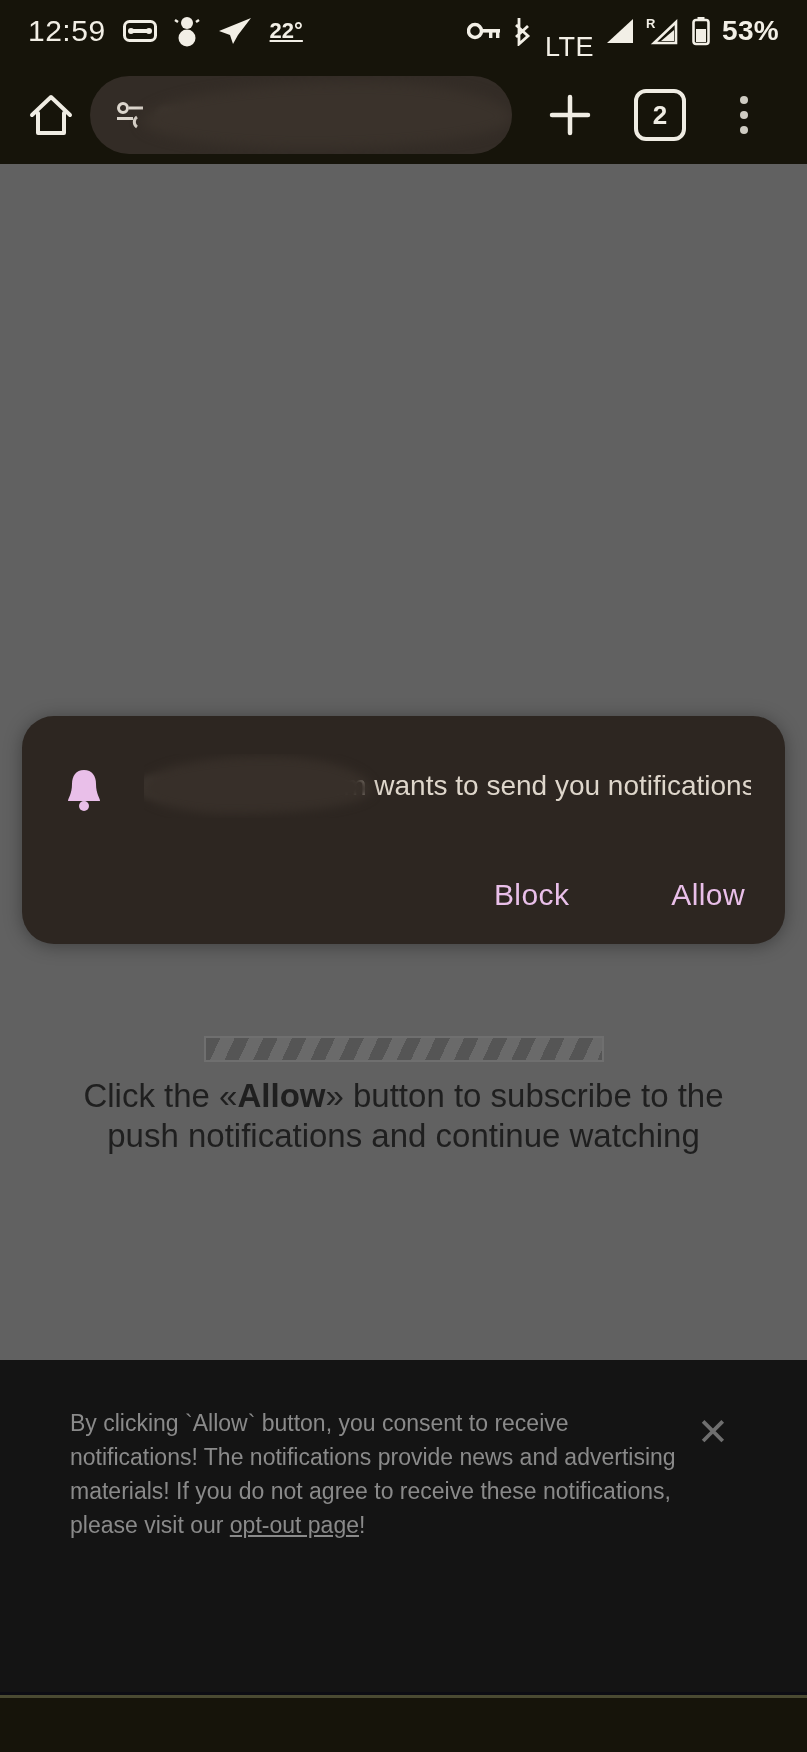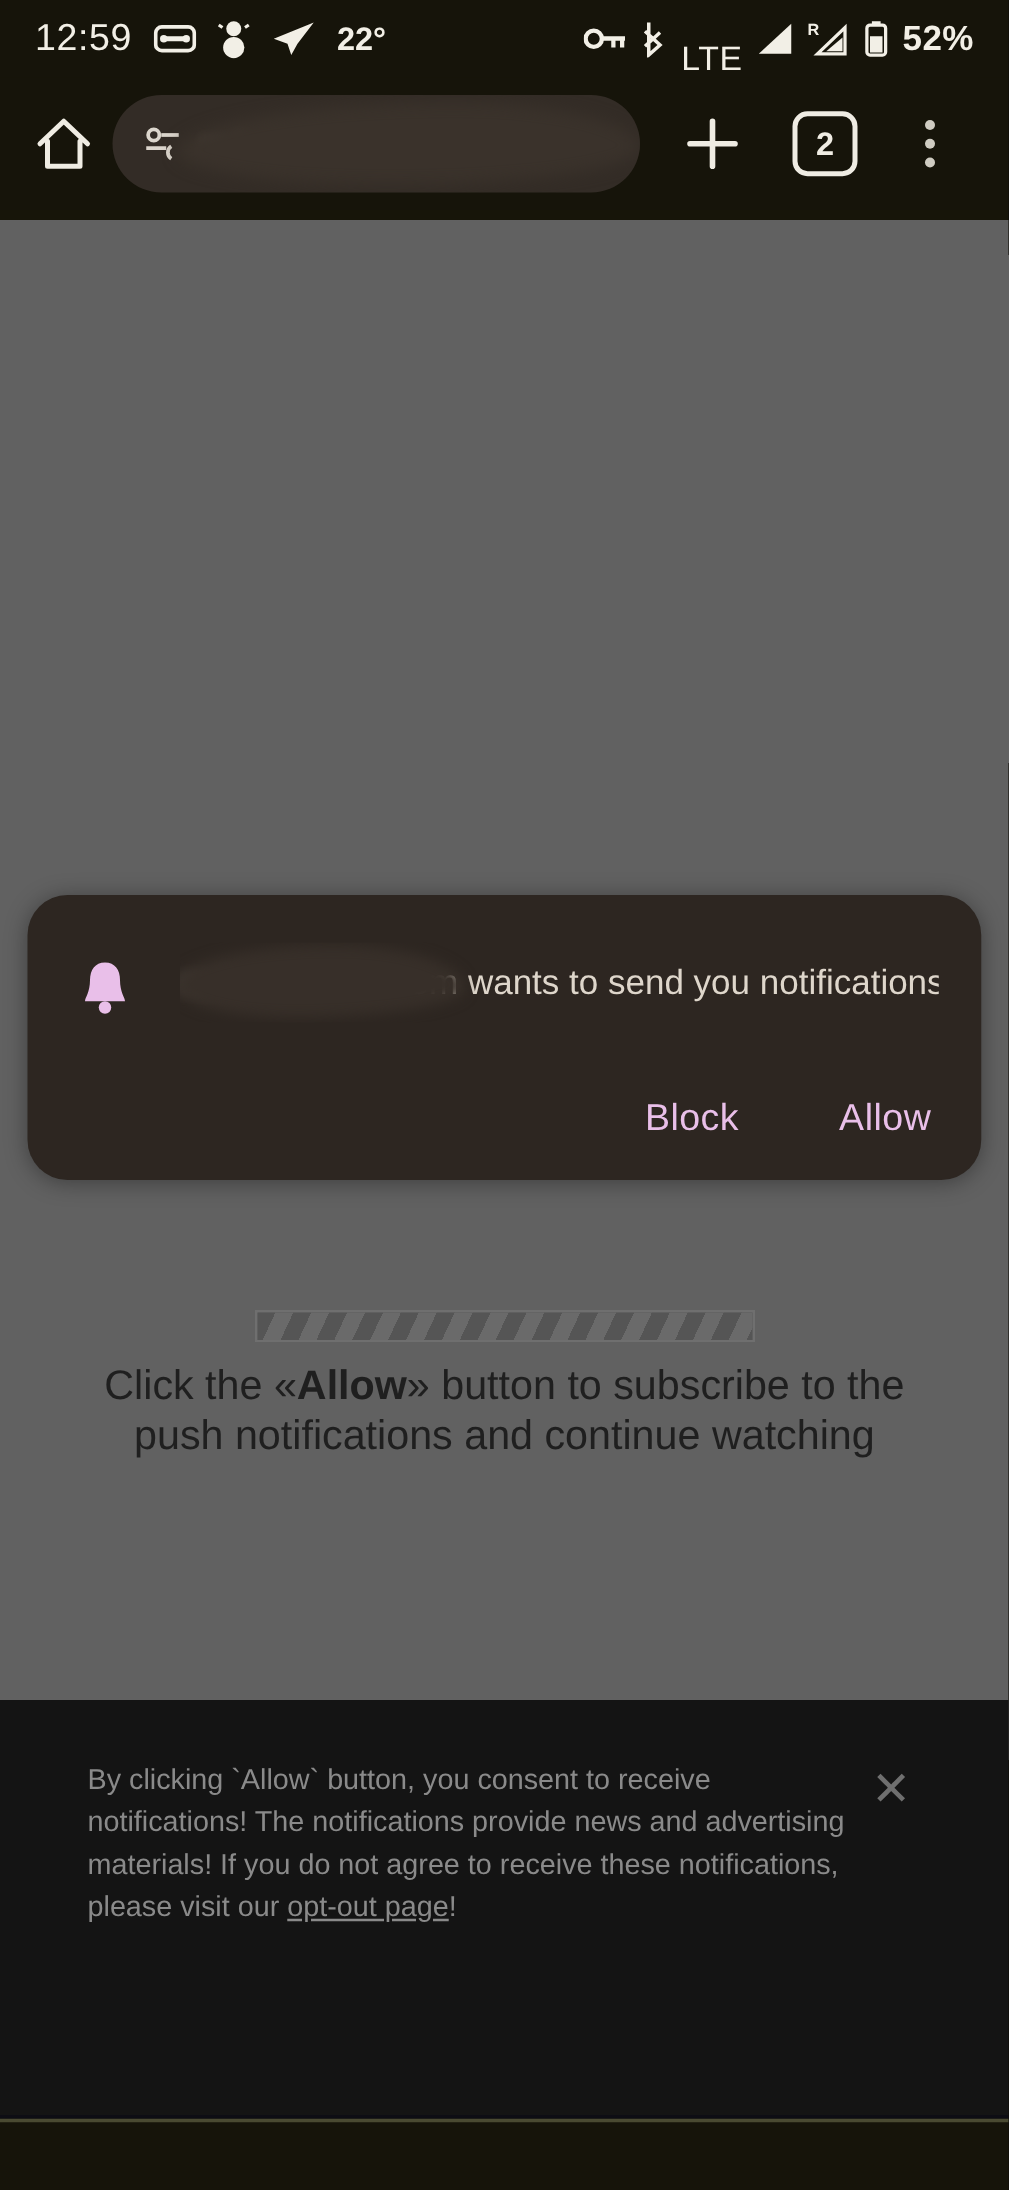--- a/index.html
+++ b/index.html
@@ -27,7 +27,7 @@
   #sb-left { display:flex; align-items:center; gap:17px; }
   #sb-right { display:flex; align-items:center; gap:11px; margin-left:auto; }
   .sb-clock { font-size:30px; letter-spacing:.5px; font-weight:400; }
-  .sb-temp  { font-size:26px; font-weight:700; }
+  .sb-temp  { font-size:22px; font-weight:700;text-decoration:underline; }
   .sb-lte   { font-size:27px; font-weight:500; letter-spacing:.5px;margin-top:32px; }
   .sb-batt-txt { font-size:28px; font-weight:700; letter-spacing:.3px; }
   .ico { display:inline-flex; align-items:center; justify-content:center; }

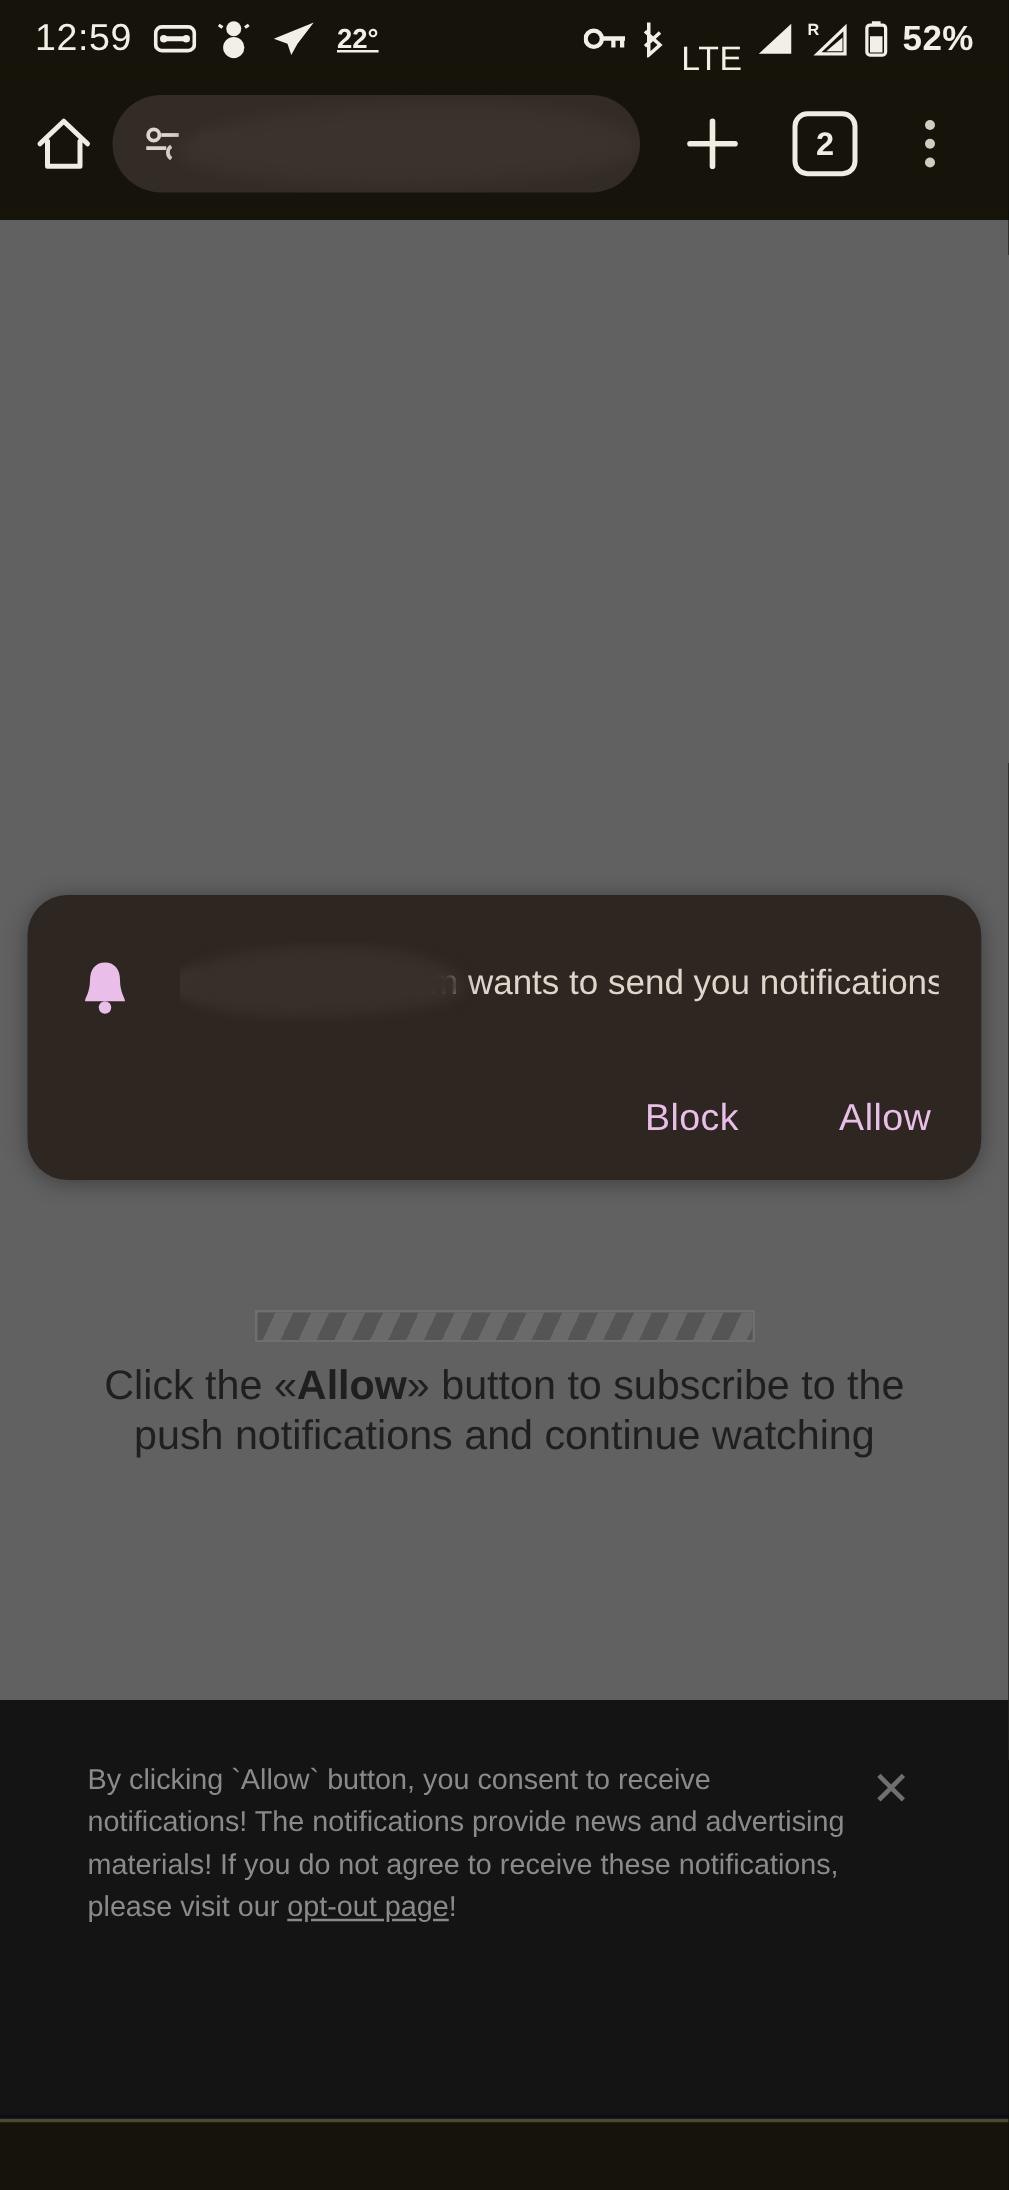--- a/index.html
+++ b/index.html
@@ -259,7 +259,7 @@
         </svg>
       </span>
 
-      <span class="sb-batt-txt">52%</span>
+      <span class="sb-batt-txt">53%</span>
     </div>
   </div>
 

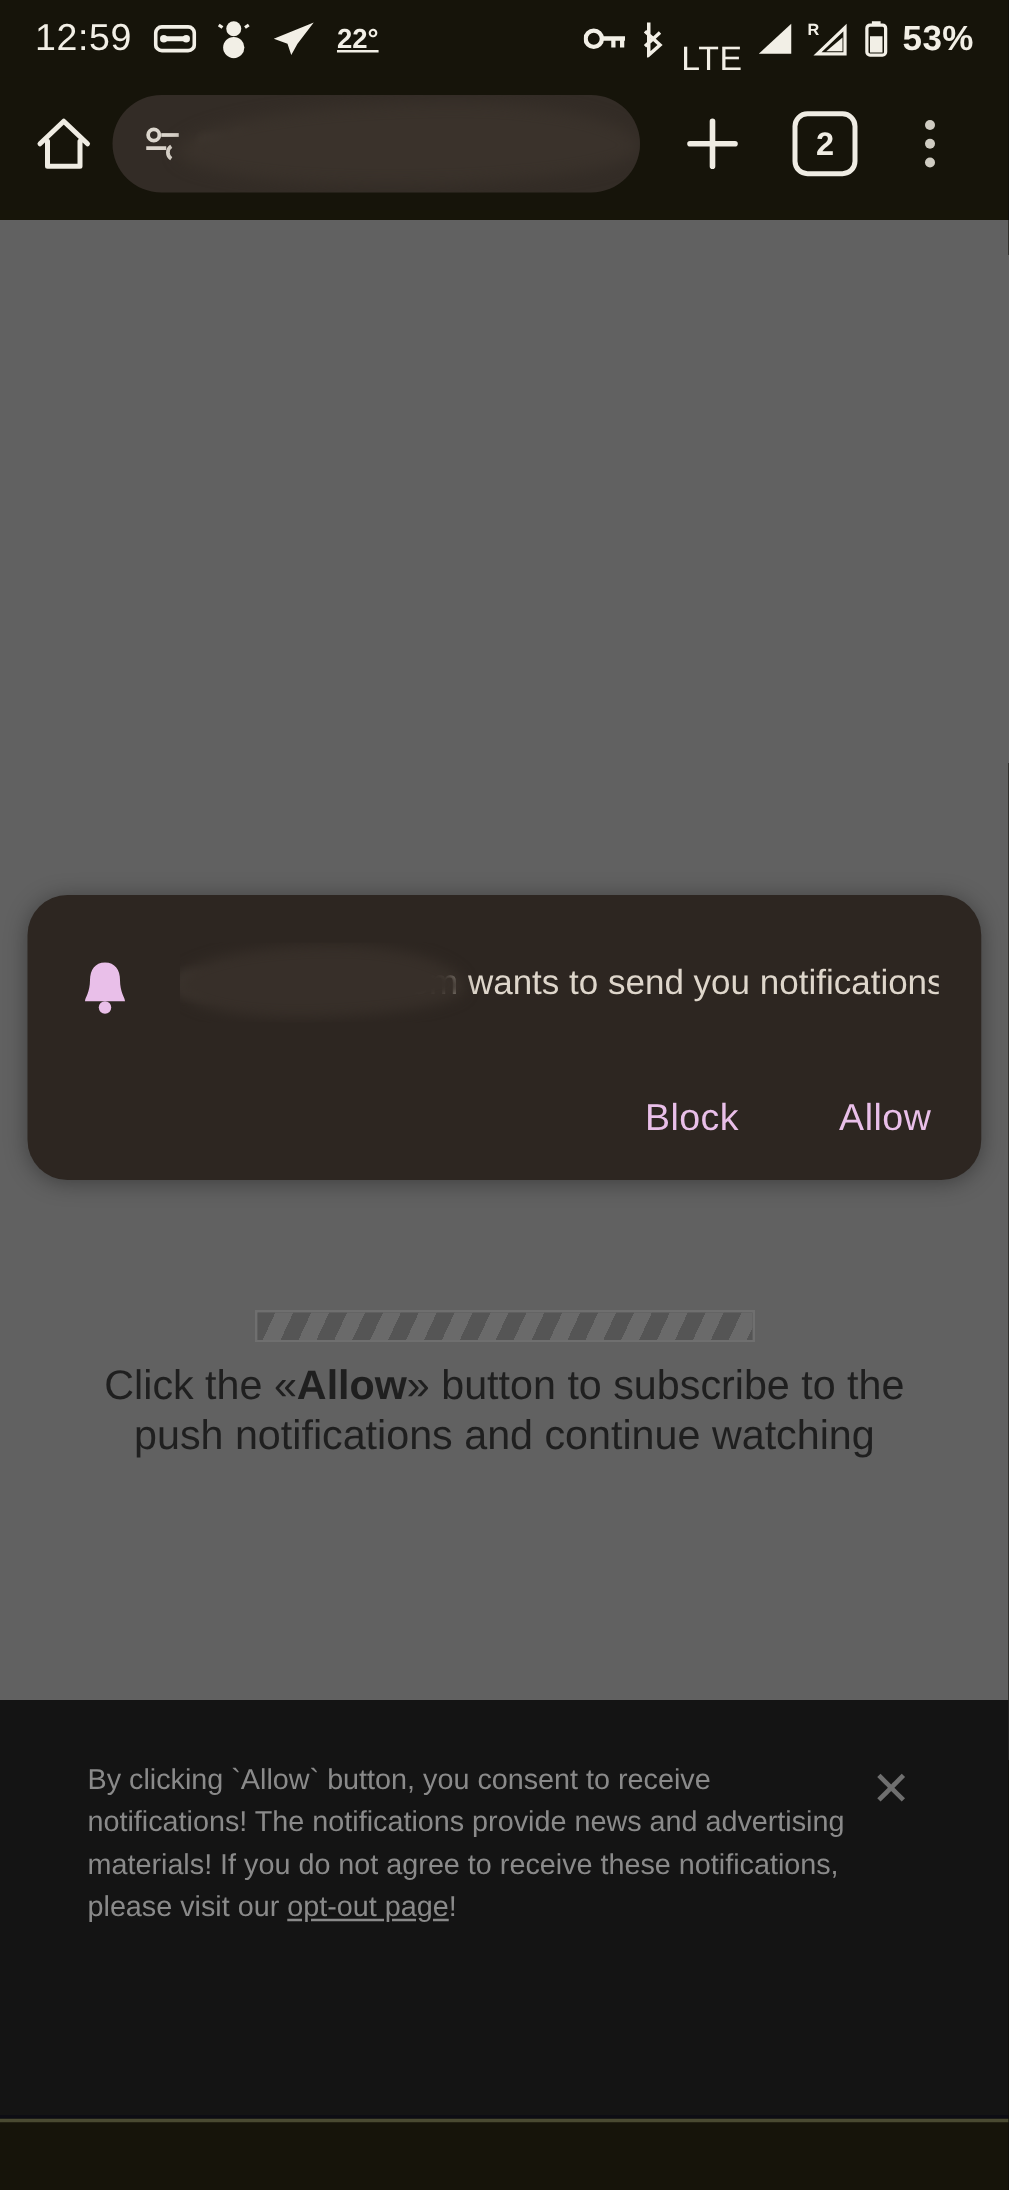--- a/index.html
+++ b/index.html
@@ -145,7 +145,7 @@
   }
   #perm-actions{
     position:absolute; right:36px; bottom:26px;
-    display:flex; align-items:flex-end; gap:72px;
+    display:flex; align-items:flex-end; gap:94px;
   }
   .perm-btn{
     background:none; border:none;

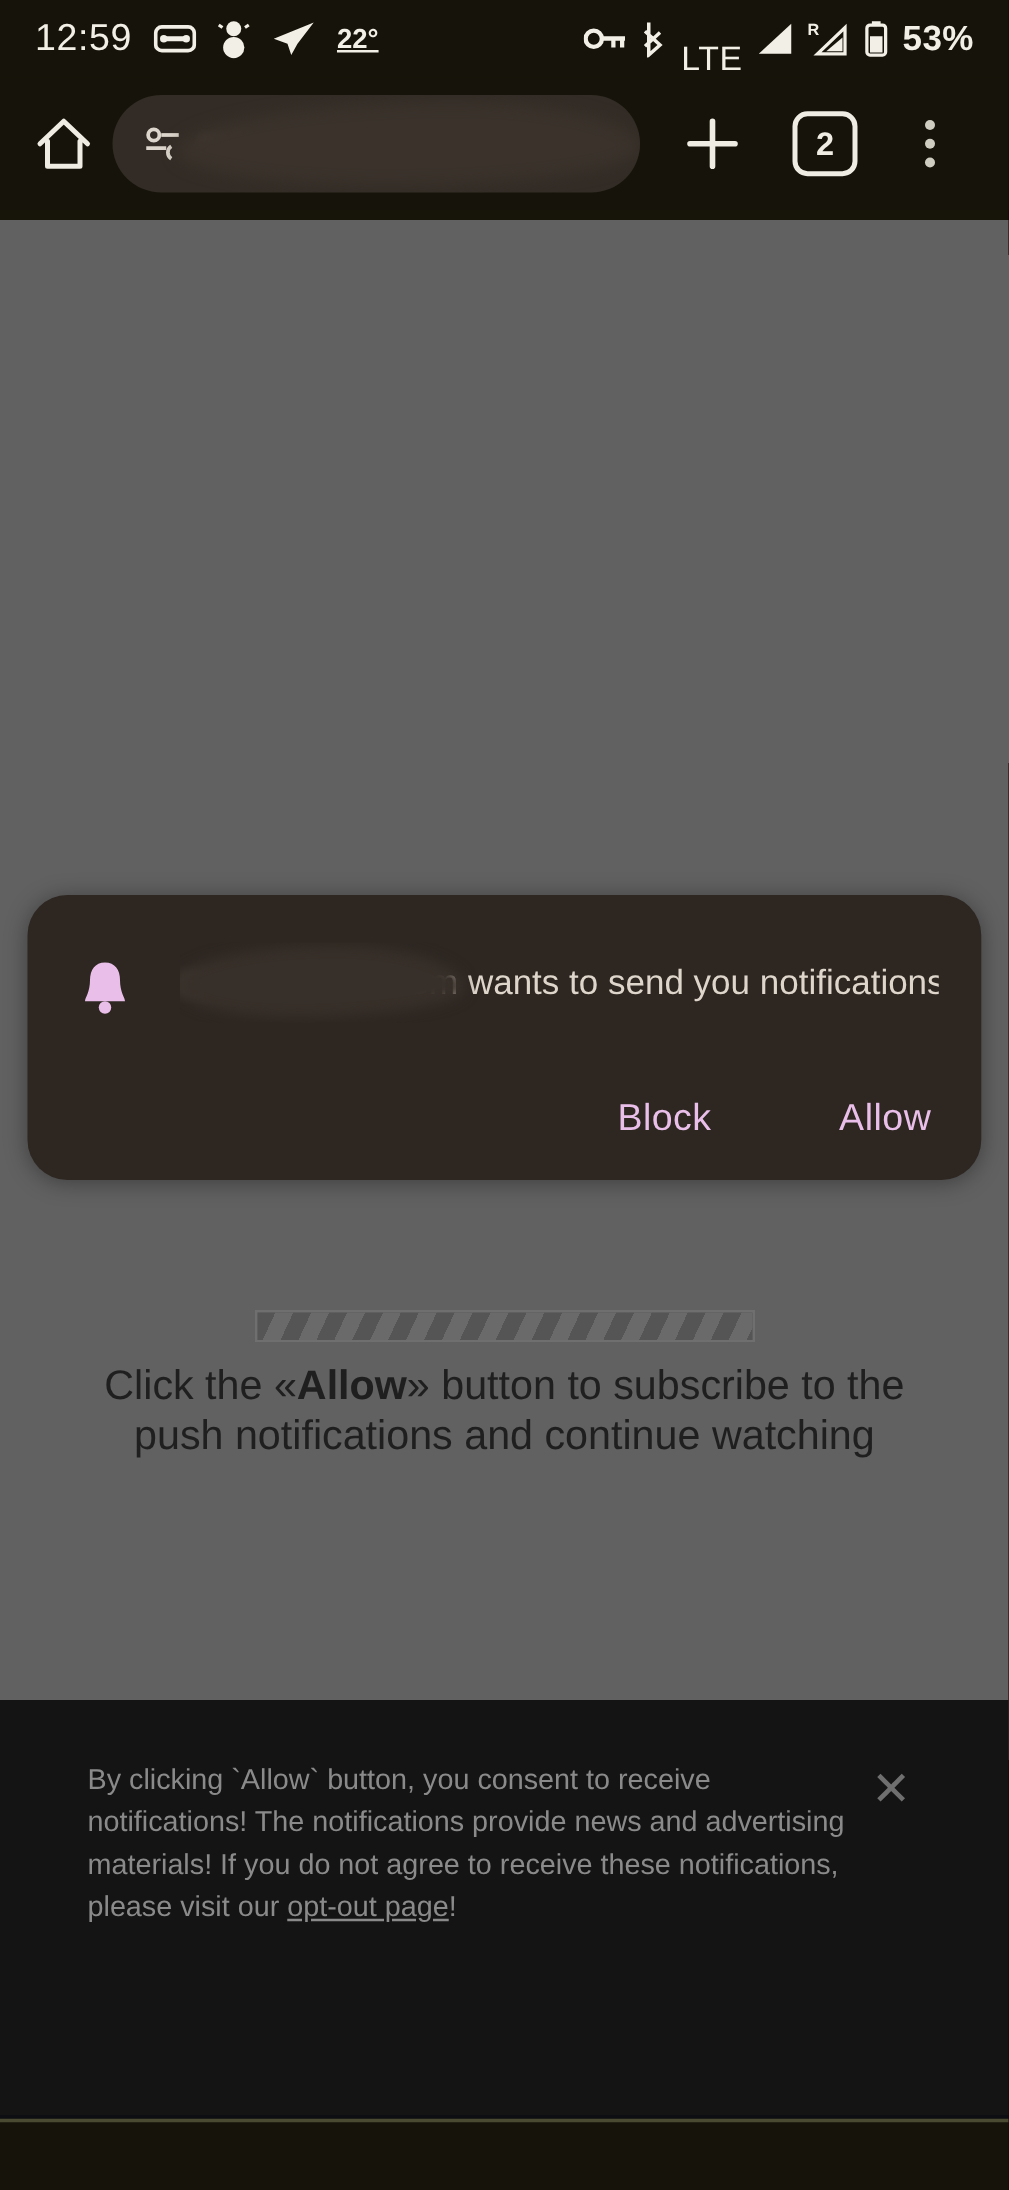--- a/index.html
+++ b/index.html
@@ -80,7 +80,7 @@
 
   
   #viewport {
-    position:absolute; left:0; top:176px; width:807px; height:1232px;
+    position:absolute; left:0; top:164px; width:807px; height:1232px;
     background:#616161;
   }
 

